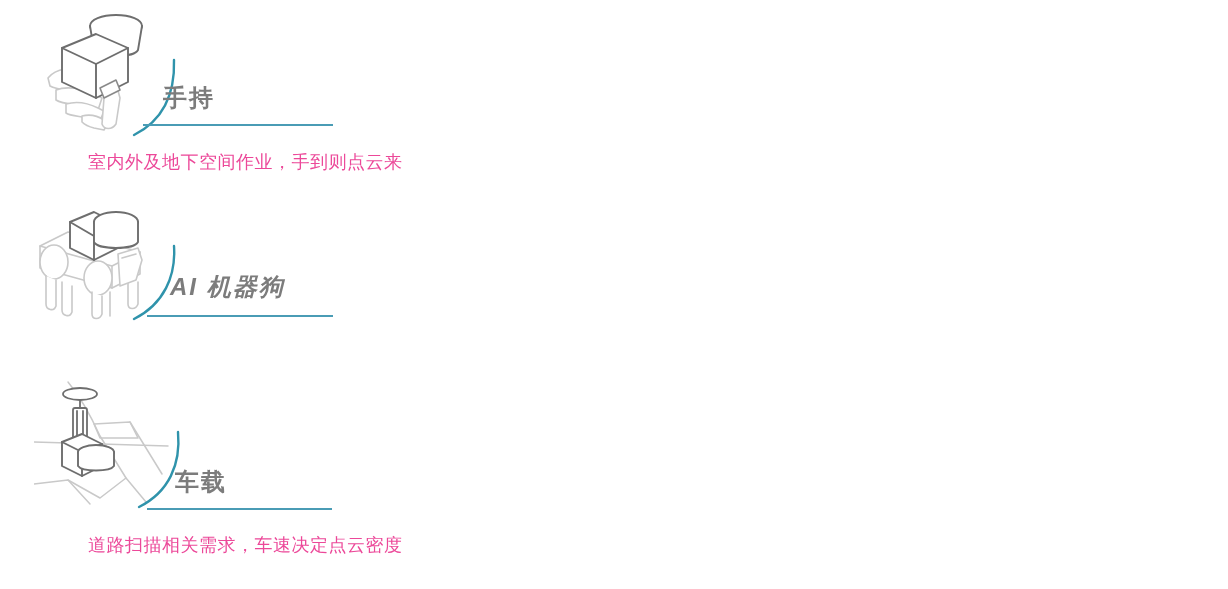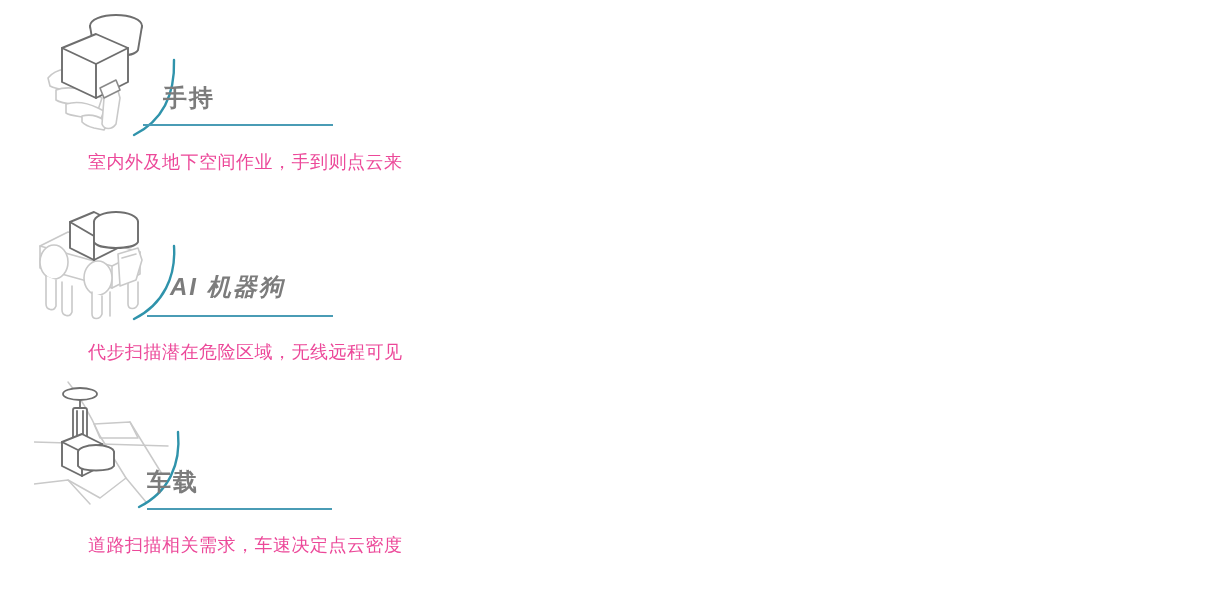--- a/index.html
+++ b/index.html
@@ -192,7 +192,6 @@
     </div>
     <div class="title" style="top:85px;left:170px;font-style:italic;">AI 机器狗</div>
     <div class="underline"></div>
-    <div class="desc">代步扫描潜在危险区域，无线远程可见</div>
   </div>
 
   <div class="card col-right" id="card-4">

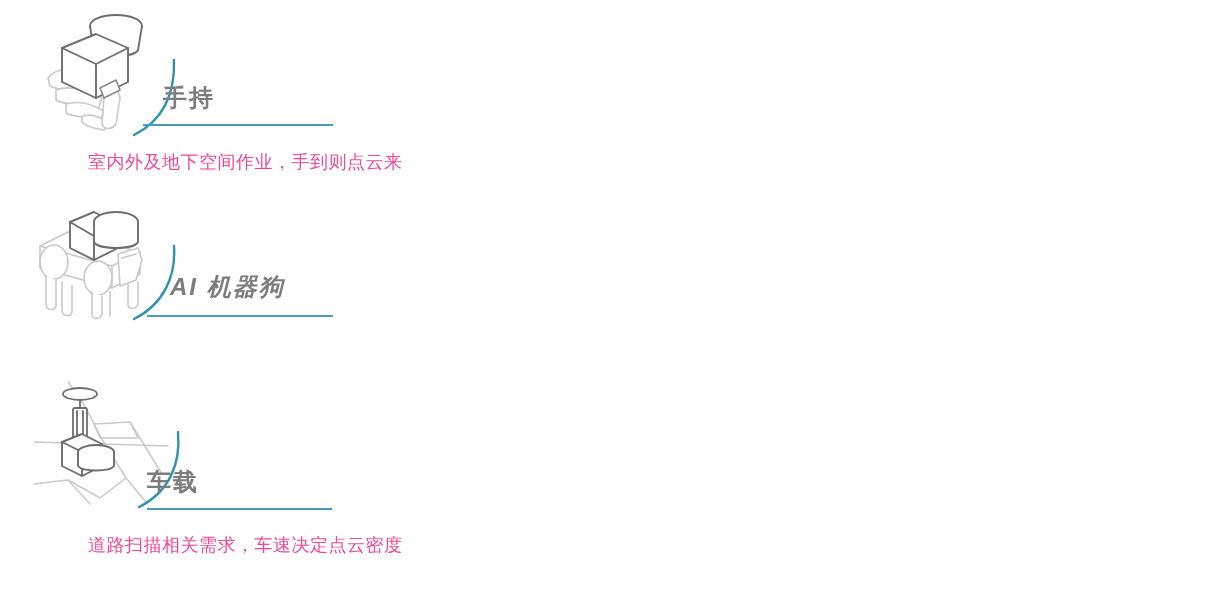--- a/index.html
+++ b/index.html
@@ -95,7 +95,7 @@
   
   #card-2 .illus     { left: 34px;  top: 0px;  width: 140px; height: 128px; }
   #card-2 .arc       { left: 133px; top: 50px; width: 60px;  height: 80px; }
-  #card-2 .title     { left: 147px; top: 90px; }
+  #card-2 .title     { left: 175px; top: 90px; }
   #card-2 .underline { left: 147px; top: 128px; width: 185px; }
   #card-2 .desc      { left: 88px;  top: 156px; text-align: right; }
   .line-light { stroke: #c9c9c9; }

